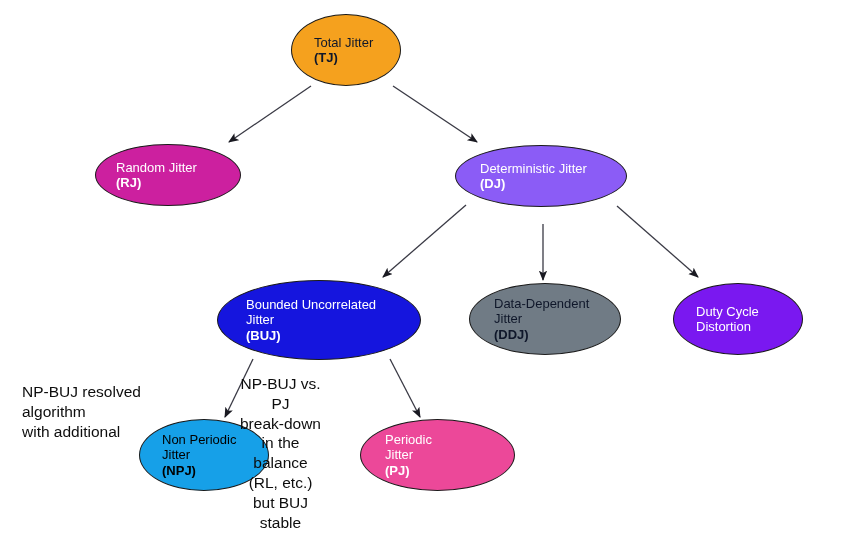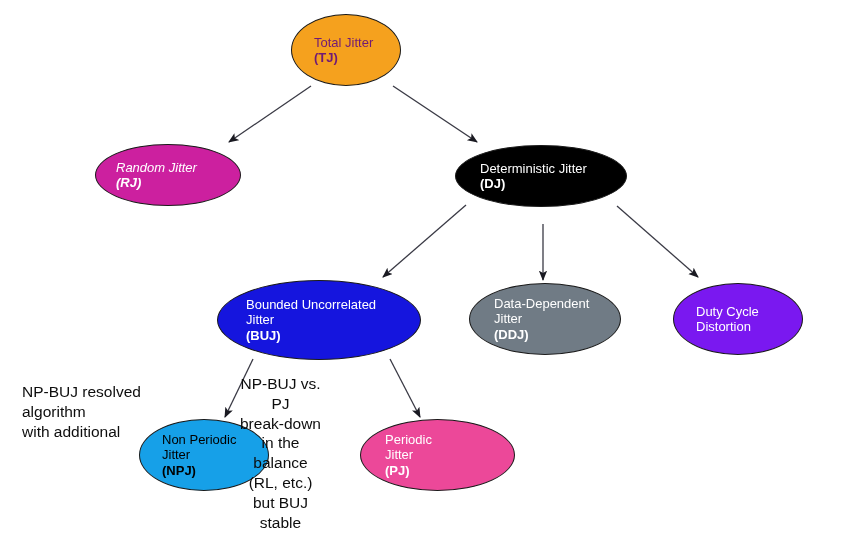--- a/index.html
+++ b/index.html
@@ -84,7 +84,7 @@
   </svg>
 
   <div id="node-layer">
-      <div class="node" style="left: 291px; top: 14px; width: 110px; height: 72px; background: rgb(245, 161, 30); color: #701a75; font-size: 13px;">
+      <div class="node" style="left: 291px; top: 14px; width: 110px; height: 72px; background: rgb(245, 161, 30); color: #0f172a; font-size: 13px;">
         <div class="lines" style="padding-left: 22px;">
           <span class="ln">Total Jitter</span>
           <span class="ln abbr">(TJ)</span>

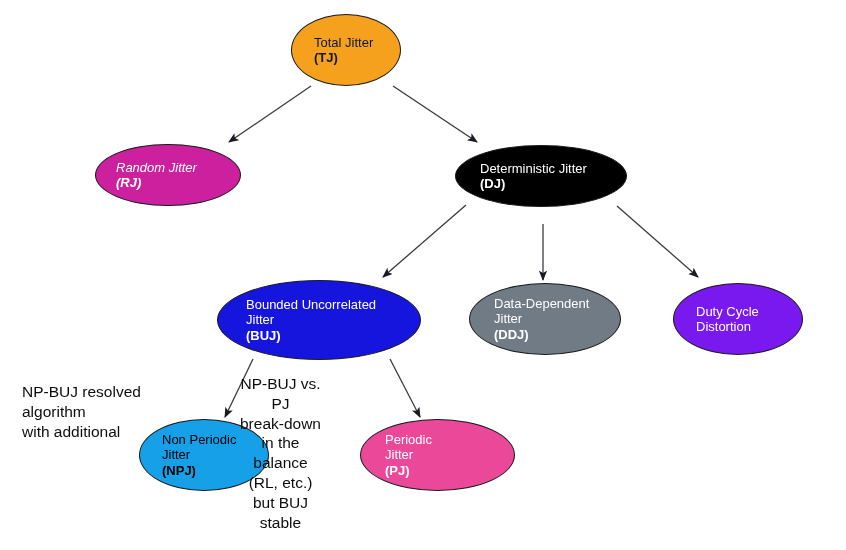--- a/index.html
+++ b/index.html
@@ -91,7 +91,7 @@
         </div>
       </div>
       <div class="node" style="left: 95px; top: 144px; width: 146px; height: 62px; background: rgb(204, 32, 159); color: rgb(255, 255, 255); font-size: 13px;">
-        <div class="lines" style="padding-left: 20px; font-style: italic;">
+        <div class="lines" style="padding-left: 20px;">
           <span class="ln">Random Jitter</span>
           <span class="ln abbr">(RJ)</span>
         </div>

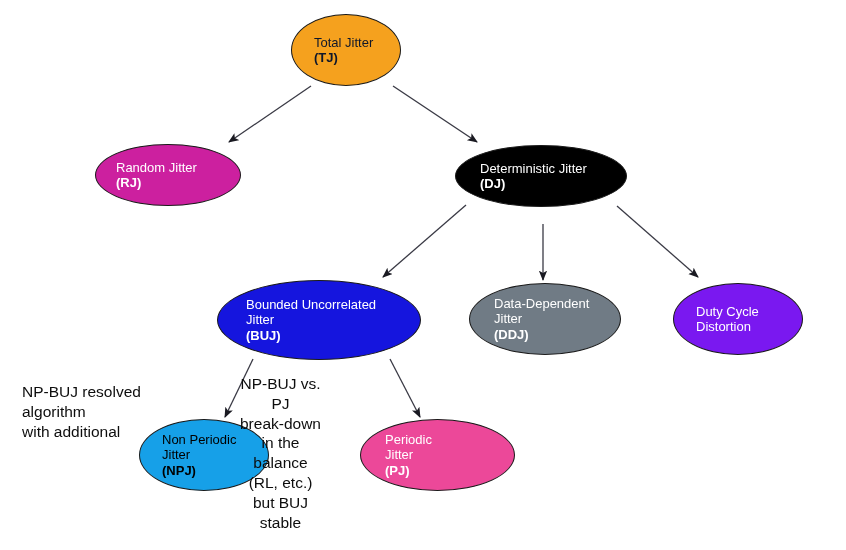--- a/index.html
+++ b/index.html
@@ -96,7 +96,7 @@
           <span class="ln abbr">(RJ)</span>
         </div>
       </div>
-      <div class="node" style="left: 455px; top: 145px; width: 172px; height: 62px; background: #000000; color: rgb(255, 255, 255); font-size: 13px; justify-content: center;">
+      <div class="node" style="left: 455px; top: 145px; width: 172px; height: 62px; background: #8b5cf6; color: rgb(255, 255, 255); font-size: 13px; justify-content: center;">
         <div class="lines" style="padding-left: 24px;">
           <span class="ln">Deterministic Jitter</span>
           <span class="ln abbr">(DJ)</span>

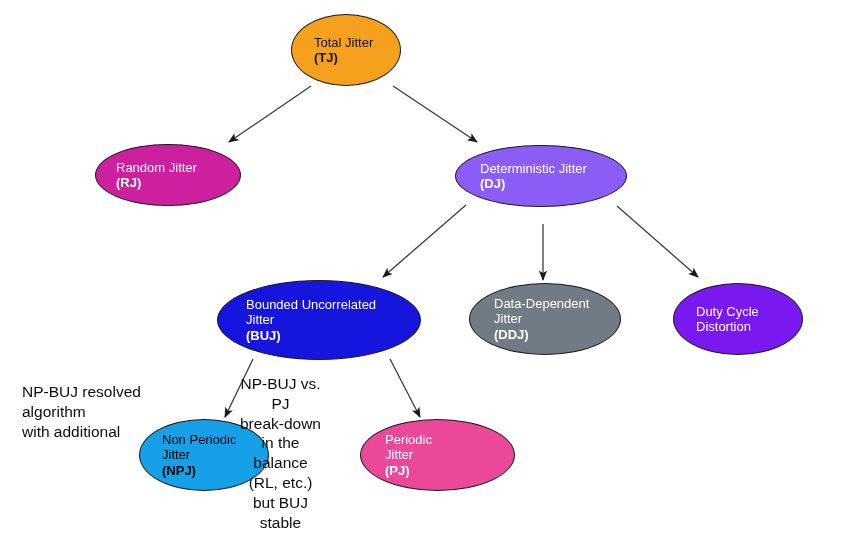--- a/index.html
+++ b/index.html
@@ -109,7 +109,7 @@
           <span class="ln abbr">(BUJ)</span>
         </div>
       </div>
-      <div class="node" style="left: 469px; top: 283px; width: 152px; height: 72px; background: rgb(112, 123, 133); color: #ffffff; font-size: 13px;">
+      <div class="node" style="left: 469px; top: 283px; width: 152px; height: 72px; background: rgb(112, 123, 133); color: #0f172a; font-size: 13px;">
         <div class="lines" style="padding-left: 24px;">
           <span class="ln">Data-Dependent</span>
           <span class="ln">Jitter</span>

